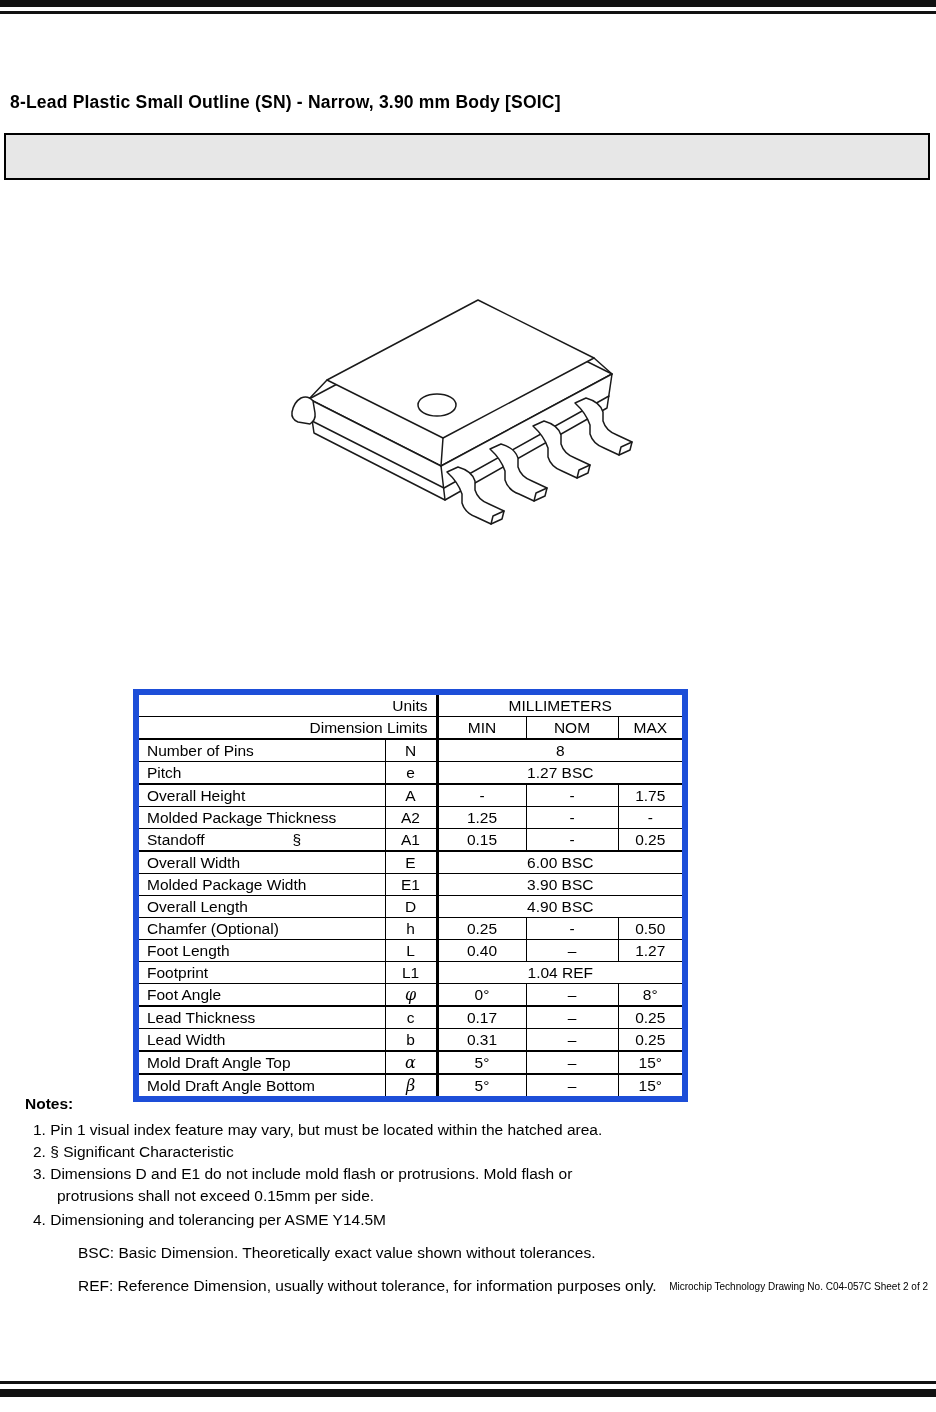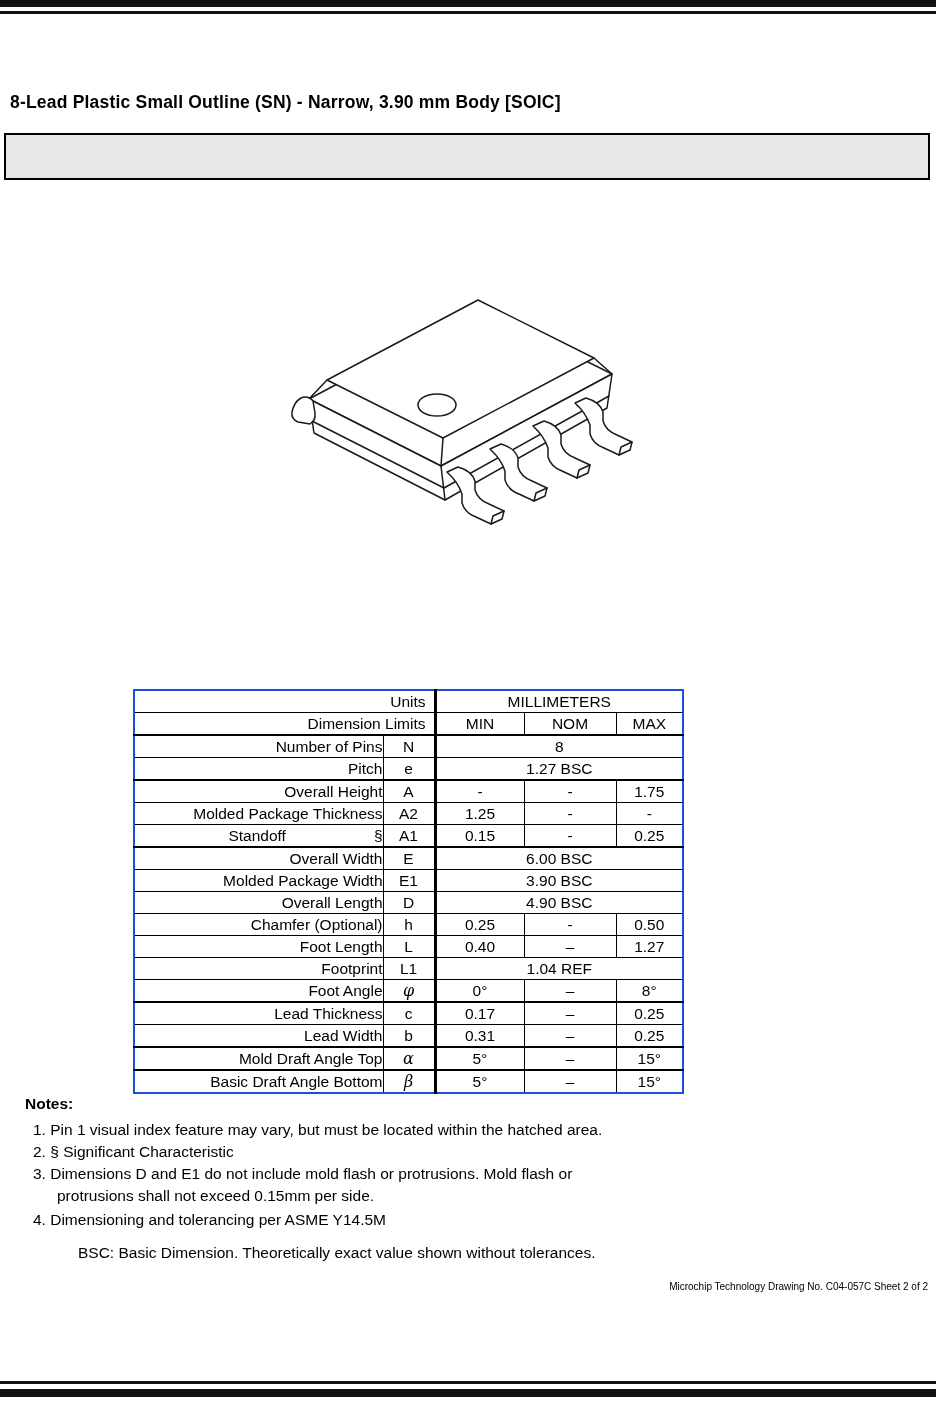--- a/index.html
+++ b/index.html
@@ -25,7 +25,7 @@
     position:absolute;left:133px;top:689px;width:549px;
     border-collapse:collapse;table-layout:fixed;
     font-size:15.5px;line-height:20px;
-    border:2px solid #1d4ed8;
+    border:6px solid #1d4ed8;
   }
   .dim-table td{
     border:1.2px solid #000;height:21px;padding:0;text-align:center;

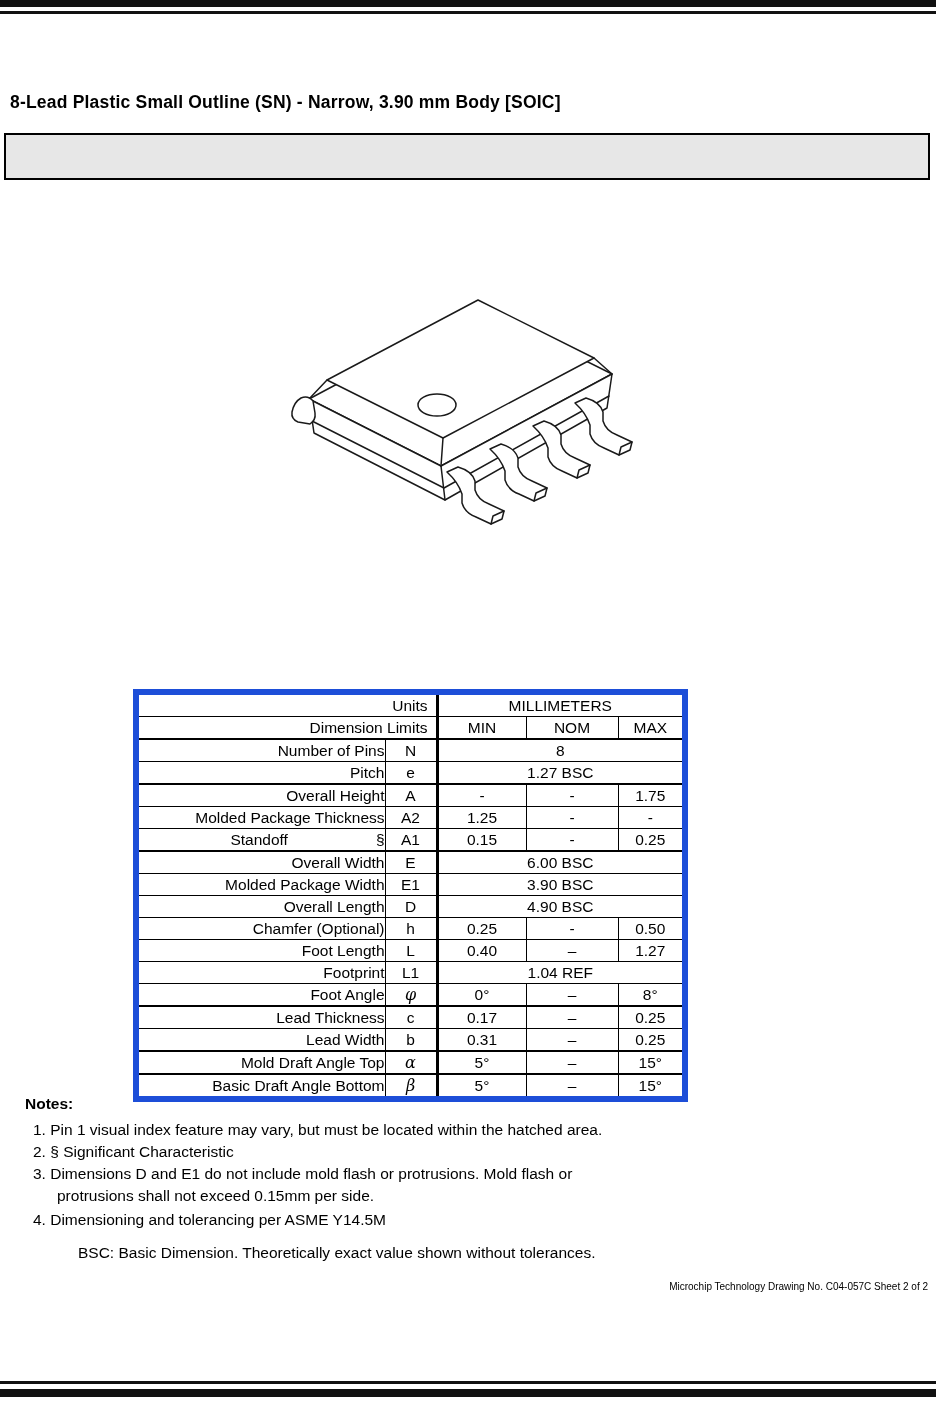--- a/index.html
+++ b/index.html
@@ -31,7 +31,7 @@
     border:1.2px solid #000;height:21px;padding:0;text-align:center;
     white-space:nowrap;overflow:hidden;
   }
-  .dim-table td.lbl{text-align:right;padding-left:8px;}
+  .dim-table td.lbl{text-align:left;padding-left:8px;}
   .dim-table td.rlbl{text-align:right;padding-right:8px;}
   .dim-table td.vt{border-left:3px solid #000;}
   .dim-table tr.t td{border-top:2.2px solid #000;}

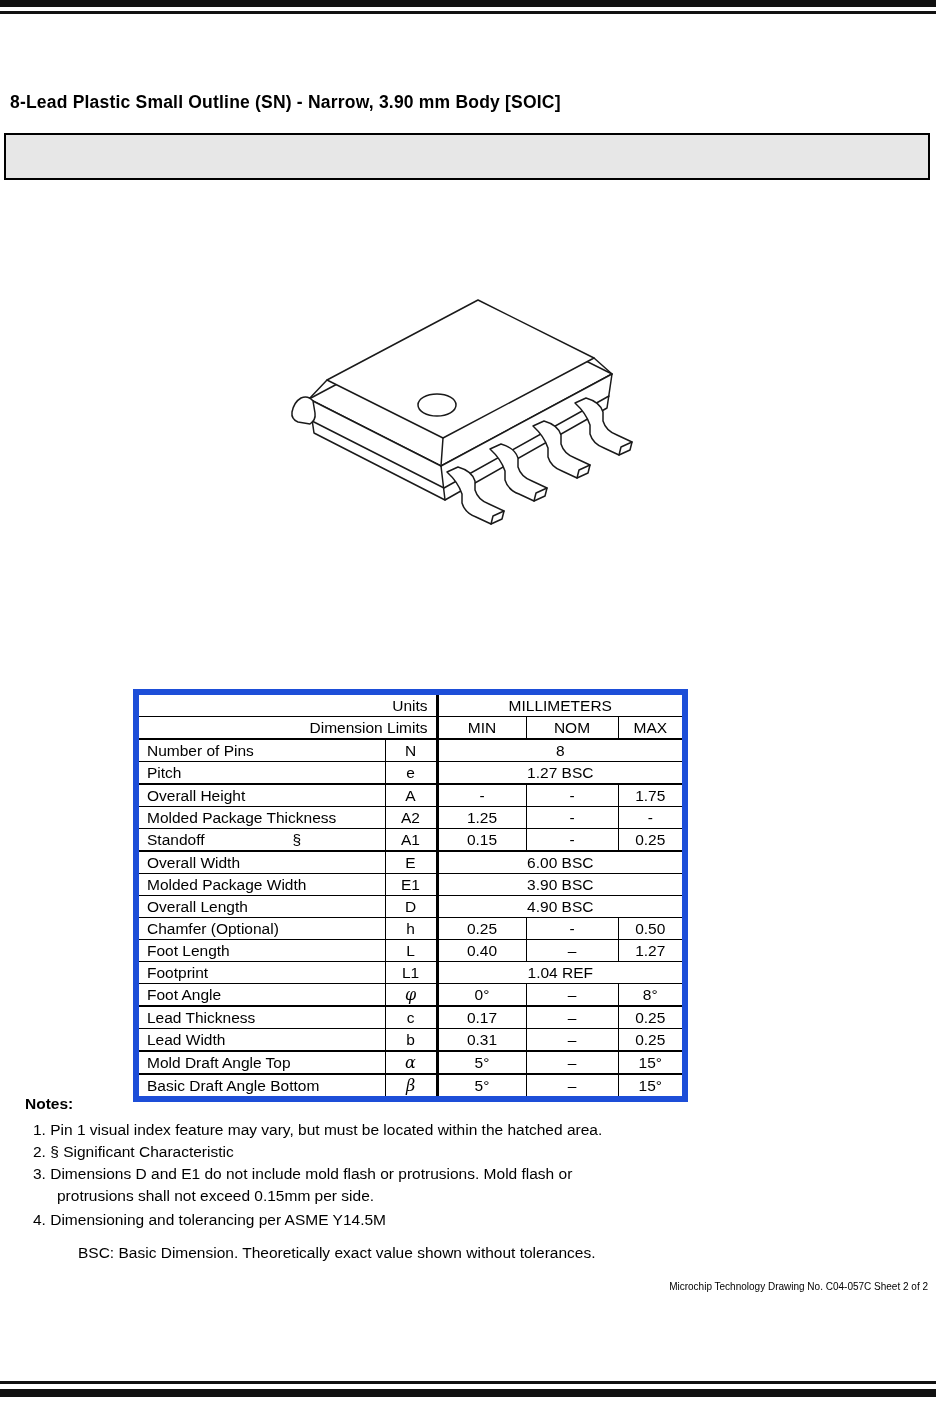--- a/index.html
+++ b/index.html
@@ -204,7 +204,7 @@
     <td>15°</td>
   </tr>
   <tr class="t">
-    <td class="lbl">Basic Draft Angle Bottom</td>
+    <td class="lbl">Mold Draft Angle Bottom</td>
     <td class="sym-i">β</td>
     <td class="vt">5°</td>
     <td>–</td>

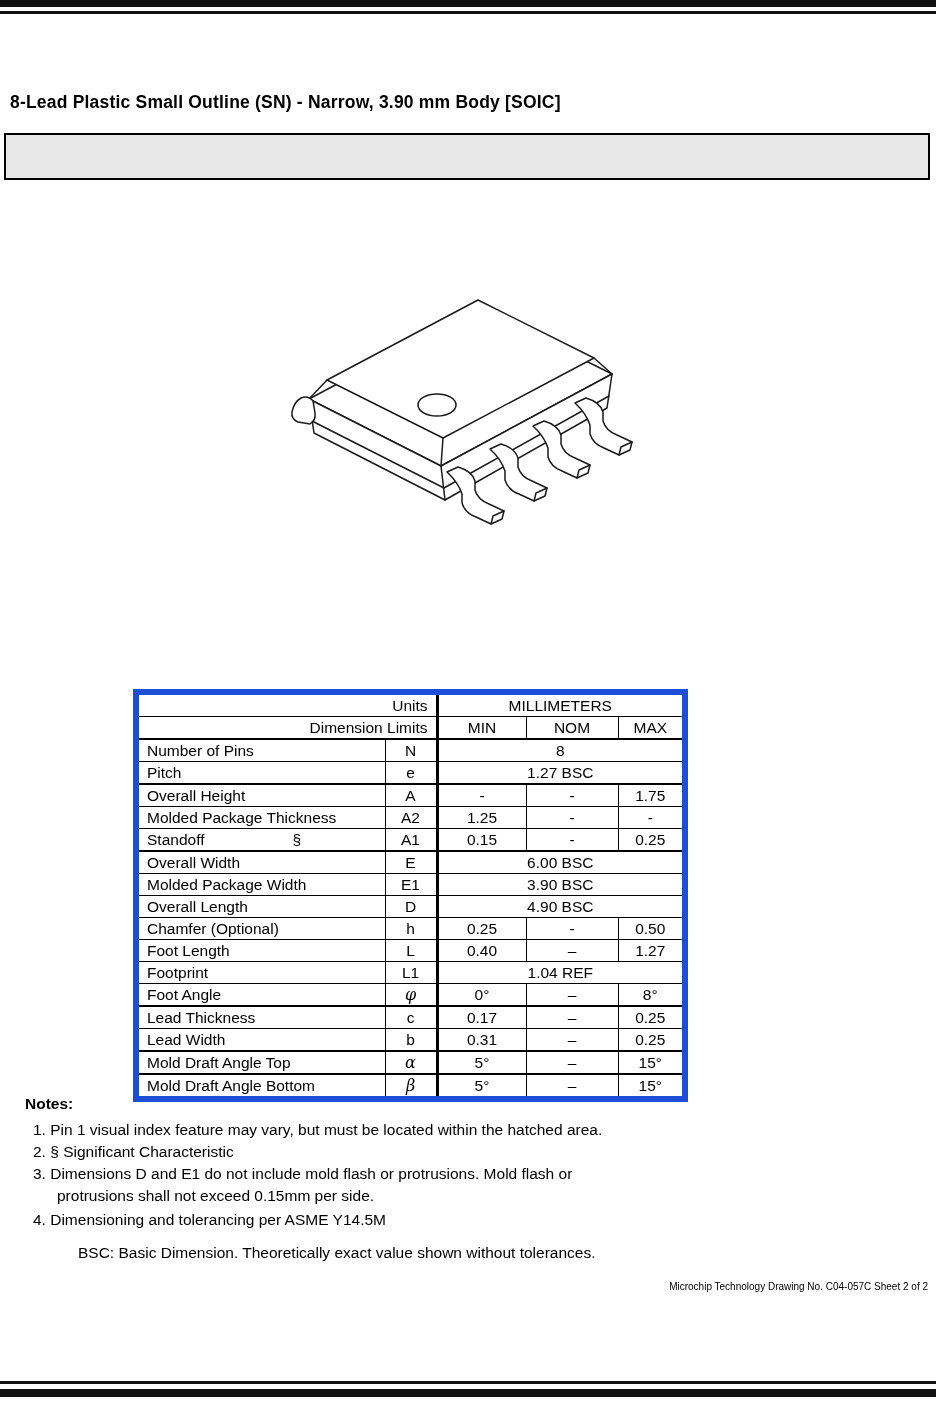--- a/index.html
+++ b/index.html
@@ -221,6 +221,7 @@
   <div class="nc">protrusions shall not exceed 0.15mm per side.</div>
   <div class="ni">4. Dimensioning and tolerancing per ASME Y14.5M</div>
   <div class="nd">BSC: Basic Dimension. Theoretically exact value shown without tolerances.</div>
+  <div class="nd">REF: Reference Dimension, usually without tolerance, for information purposes only.</div>
 </div>
 
 <div class="doc-footer">Microchip Technology Drawing No. C04-057C Sheet 2 of 2</div>

